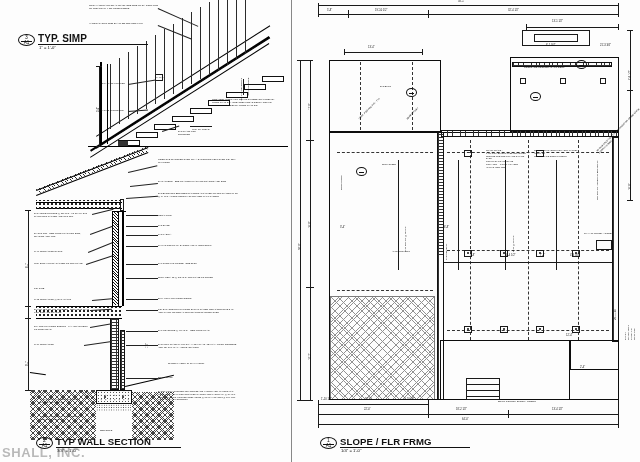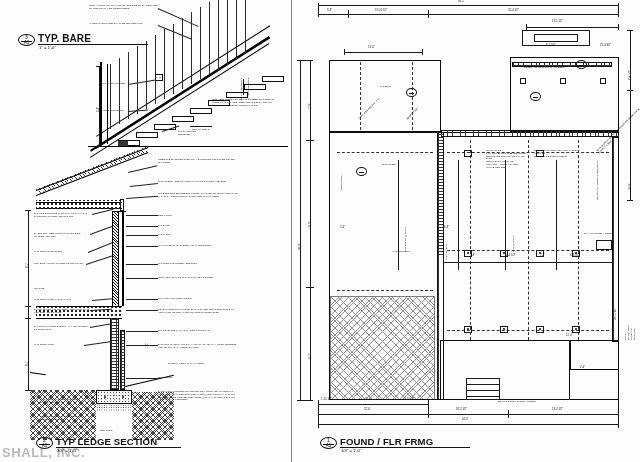--- a/index.html
+++ b/index.html
@@ -154,7 +154,7 @@
         <span class="bar"></span>
         <span class="den">A1</span>
       </div>
-      <div class="tt" style="left:38px;top:33px;">TYP. BARE</div>
+      <div class="tt" style="left:38px;top:33px;">TYP. SIMP</div>
       <div class="ts" style="left:39px;top:45px;">1" = 1'-0"</div>
       <div class="trule" style="left:38px;top:44px;width:110px;"></div>
     </div>

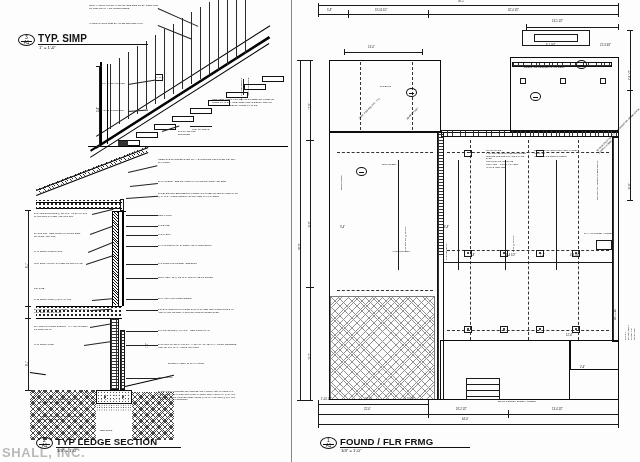--- a/index.html
+++ b/index.html
@@ -268,7 +268,7 @@
         <span class="bar"></span>
         <span class="den">A1</span>
       </div>
-      <div class="tt" style="left:56px;top:436px;font-size:9.6px;">TYP LEDGE SECTION</div>
+      <div class="tt" style="left:56px;top:436px;font-size:9.6px;">TYP WALL SECTION</div>
       <div class="ts" style="left:57px;top:448px;">3/4" = 1'-0"</div>
       <div class="trule" style="left:56px;top:447px;width:125px;"></div>
     </div>

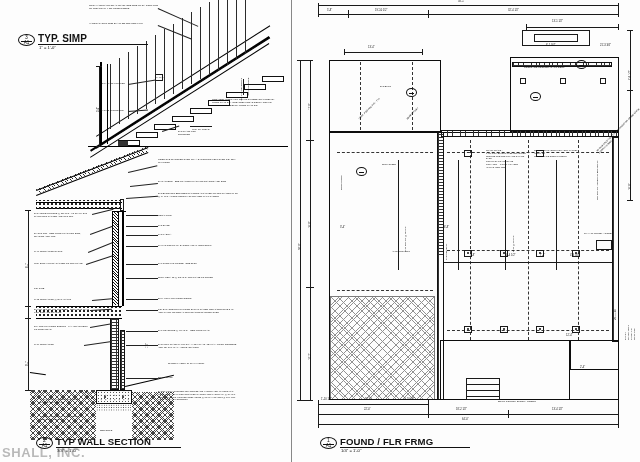--- a/index.html
+++ b/index.html
@@ -455,7 +455,7 @@
         <span class="bar"></span>
         <span class="den">A1</span>
       </div>
-      <div class="tt" style="left:340px;top:436px;font-size:9.6px;">FOUND / FLR FRMG</div>
+      <div class="tt" style="left:340px;top:436px;font-size:9.6px;">SLOPE / FLR FRMG</div>
       <div class="ts" style="left:341px;top:448px;">1/4" = 1'-0"</div>
       <div class="trule" style="left:340px;top:447px;width:130px;"></div>
     </div>

